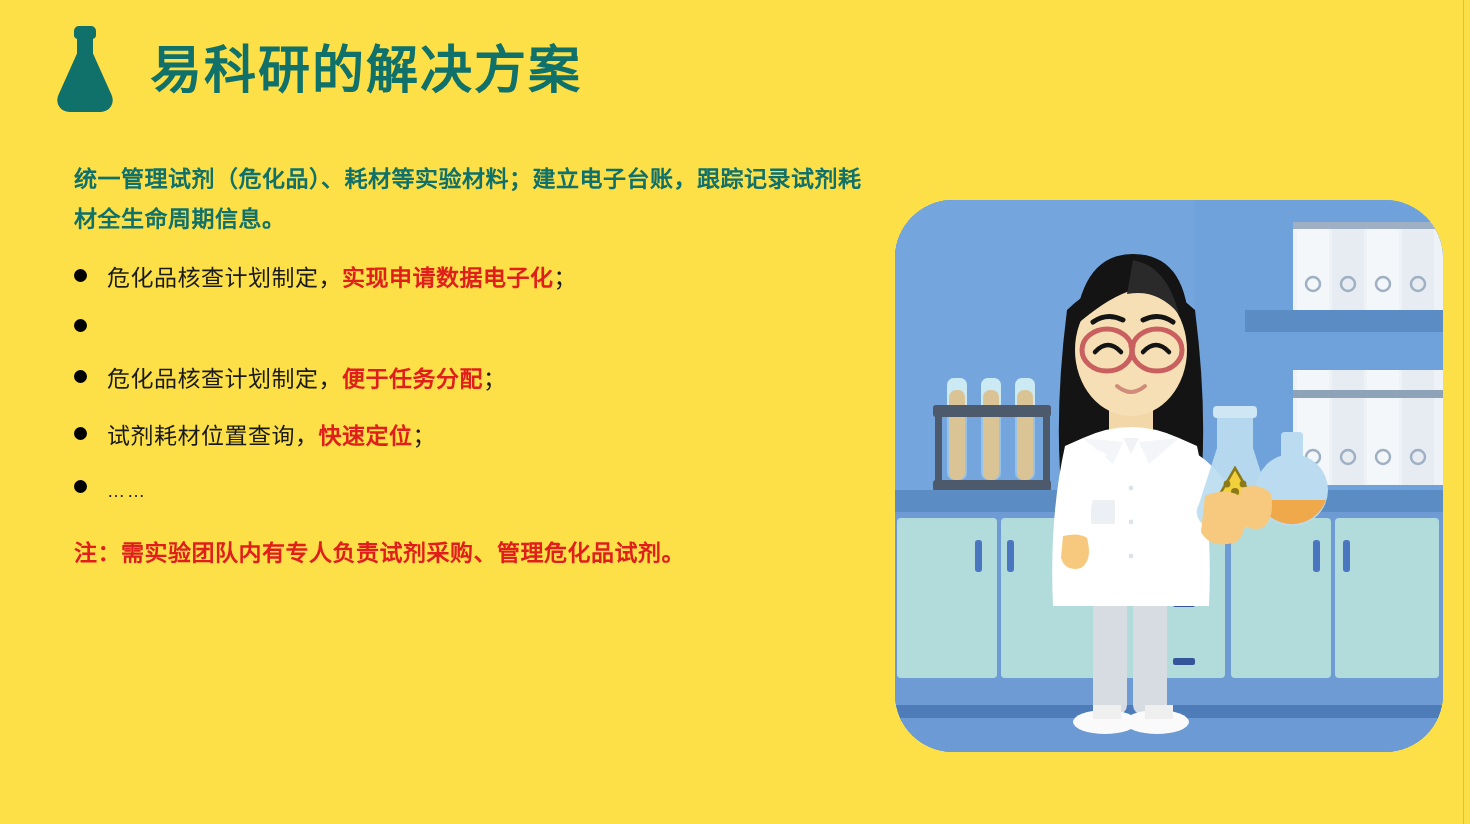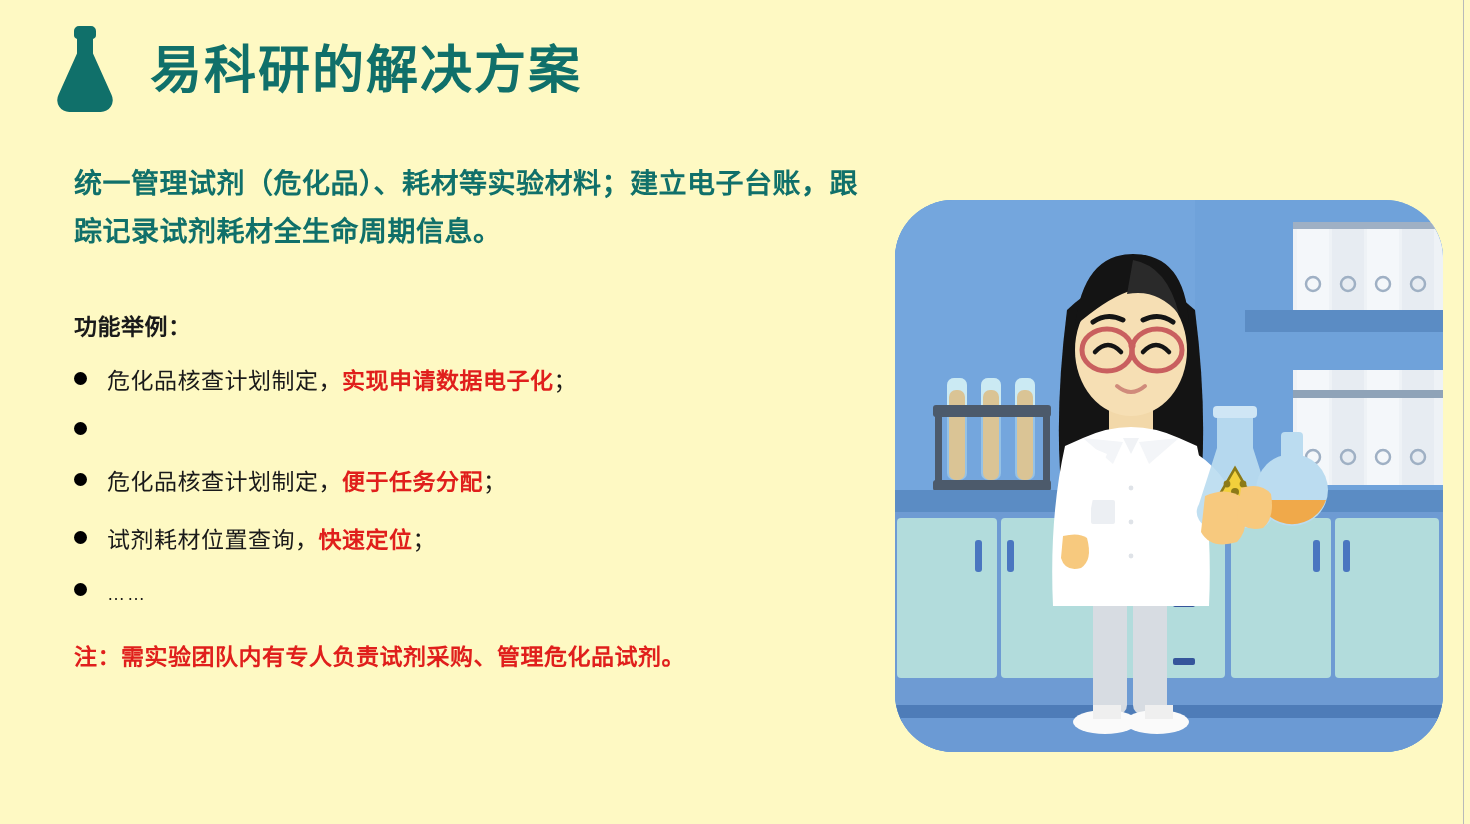--- a/index.html
+++ b/index.html
@@ -15,7 +15,7 @@
     position: relative;
     width: 1470px;
     height: 824px;
-    background: #fef9c3;
+    background: #fde047;
     overflow: hidden;
     box-sizing: border-box;
   }

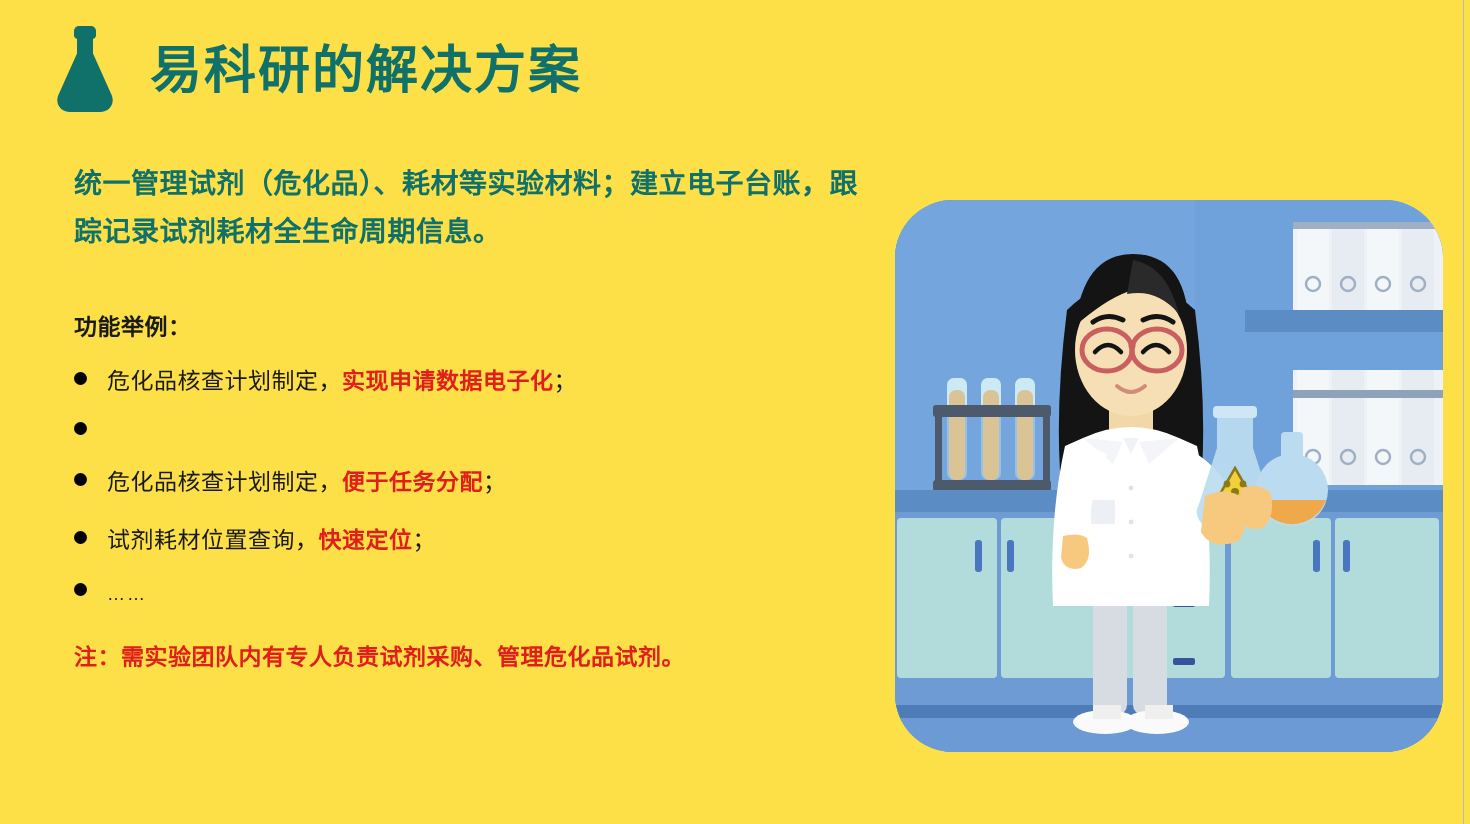--- a/index.html
+++ b/index.html
@@ -61,7 +61,7 @@
     width: 790px;
   }
   .subtitle {
-    font-size: 28px;
+    font-size: 23px;
     font-weight: bold;
     color: #10706A;
     line-height: 1.72;

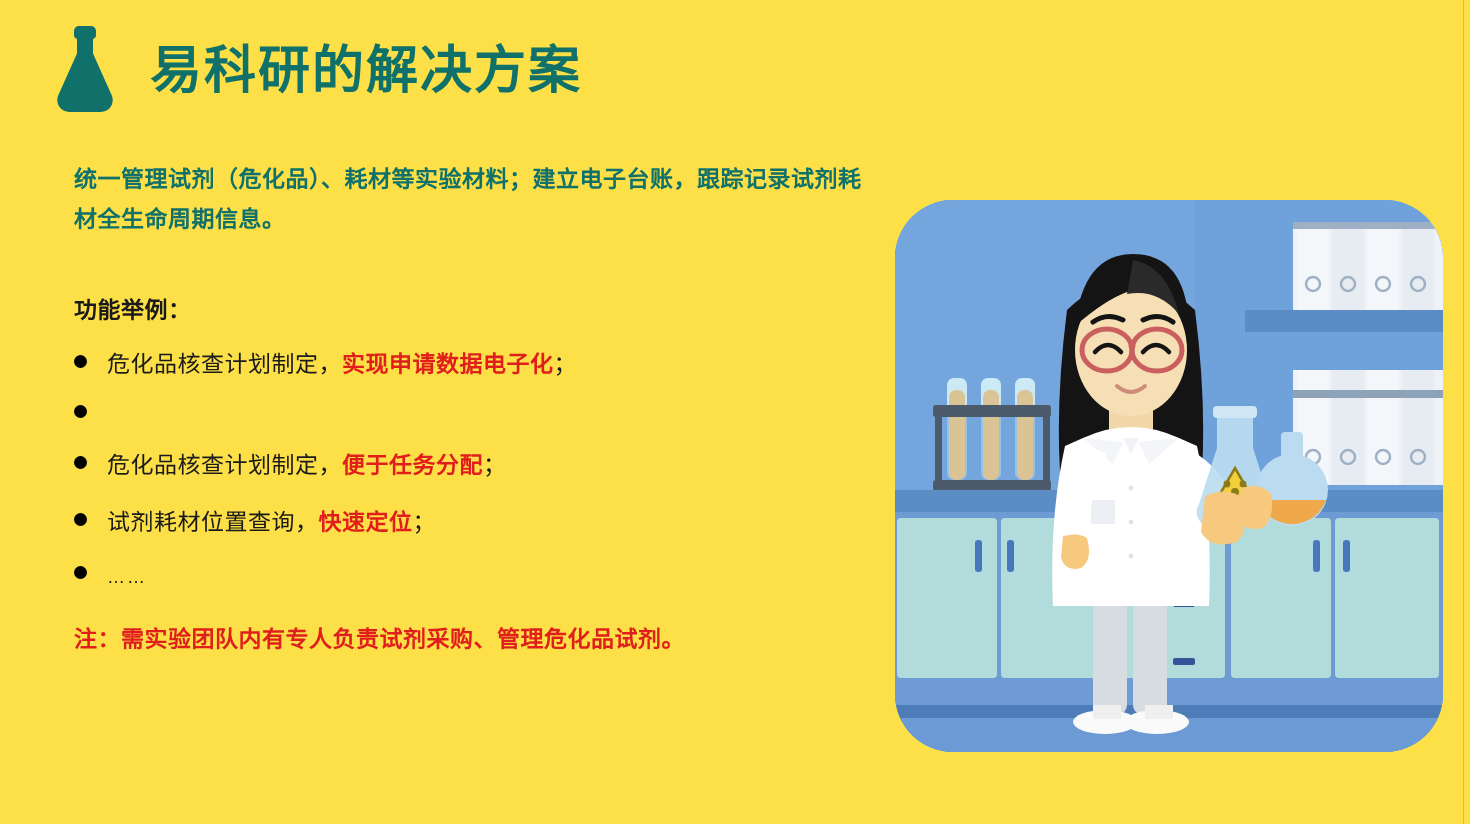--- a/index.html
+++ b/index.html
@@ -158,7 +158,6 @@
 
     <p class="subtitle">统一管理试剂（危化品）、耗材等实验材料；建立电子台账，跟踪记录试剂耗材全生命周期信息。</p>
 
-    <div class="section-heading">功能举例：</div>
 
     <ul class="bullet-list">
       <li class="bullet-item">

